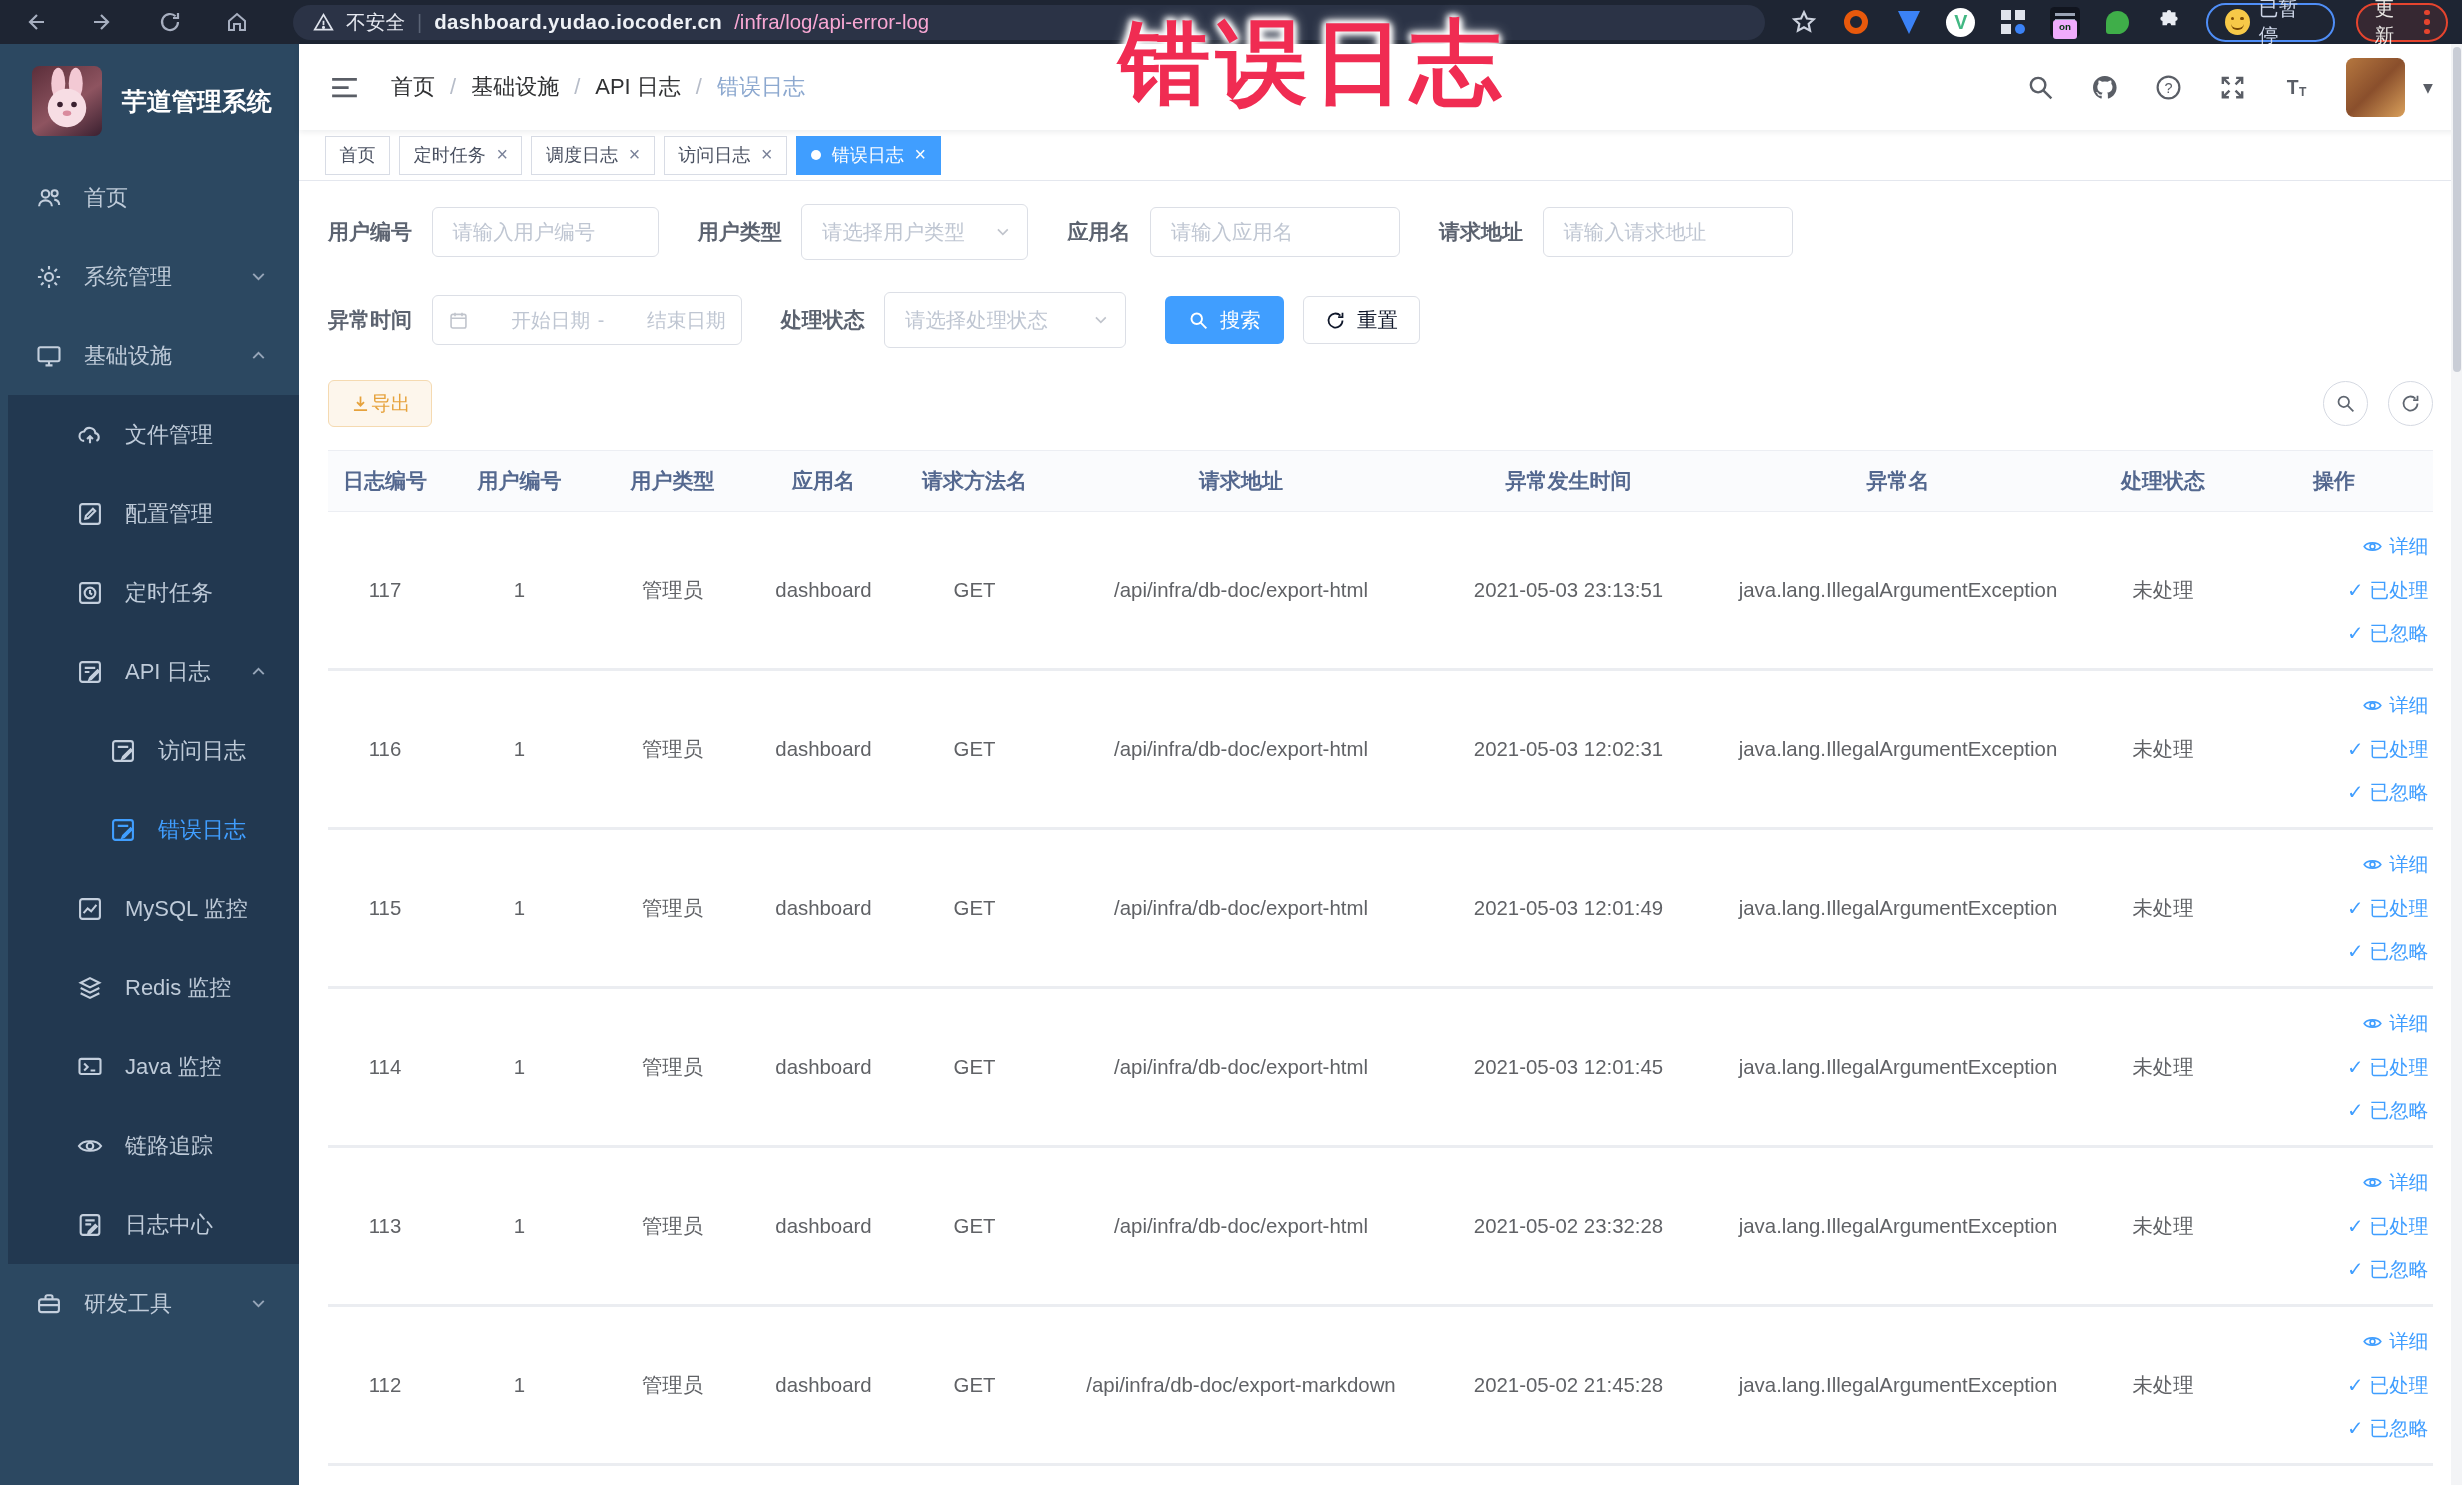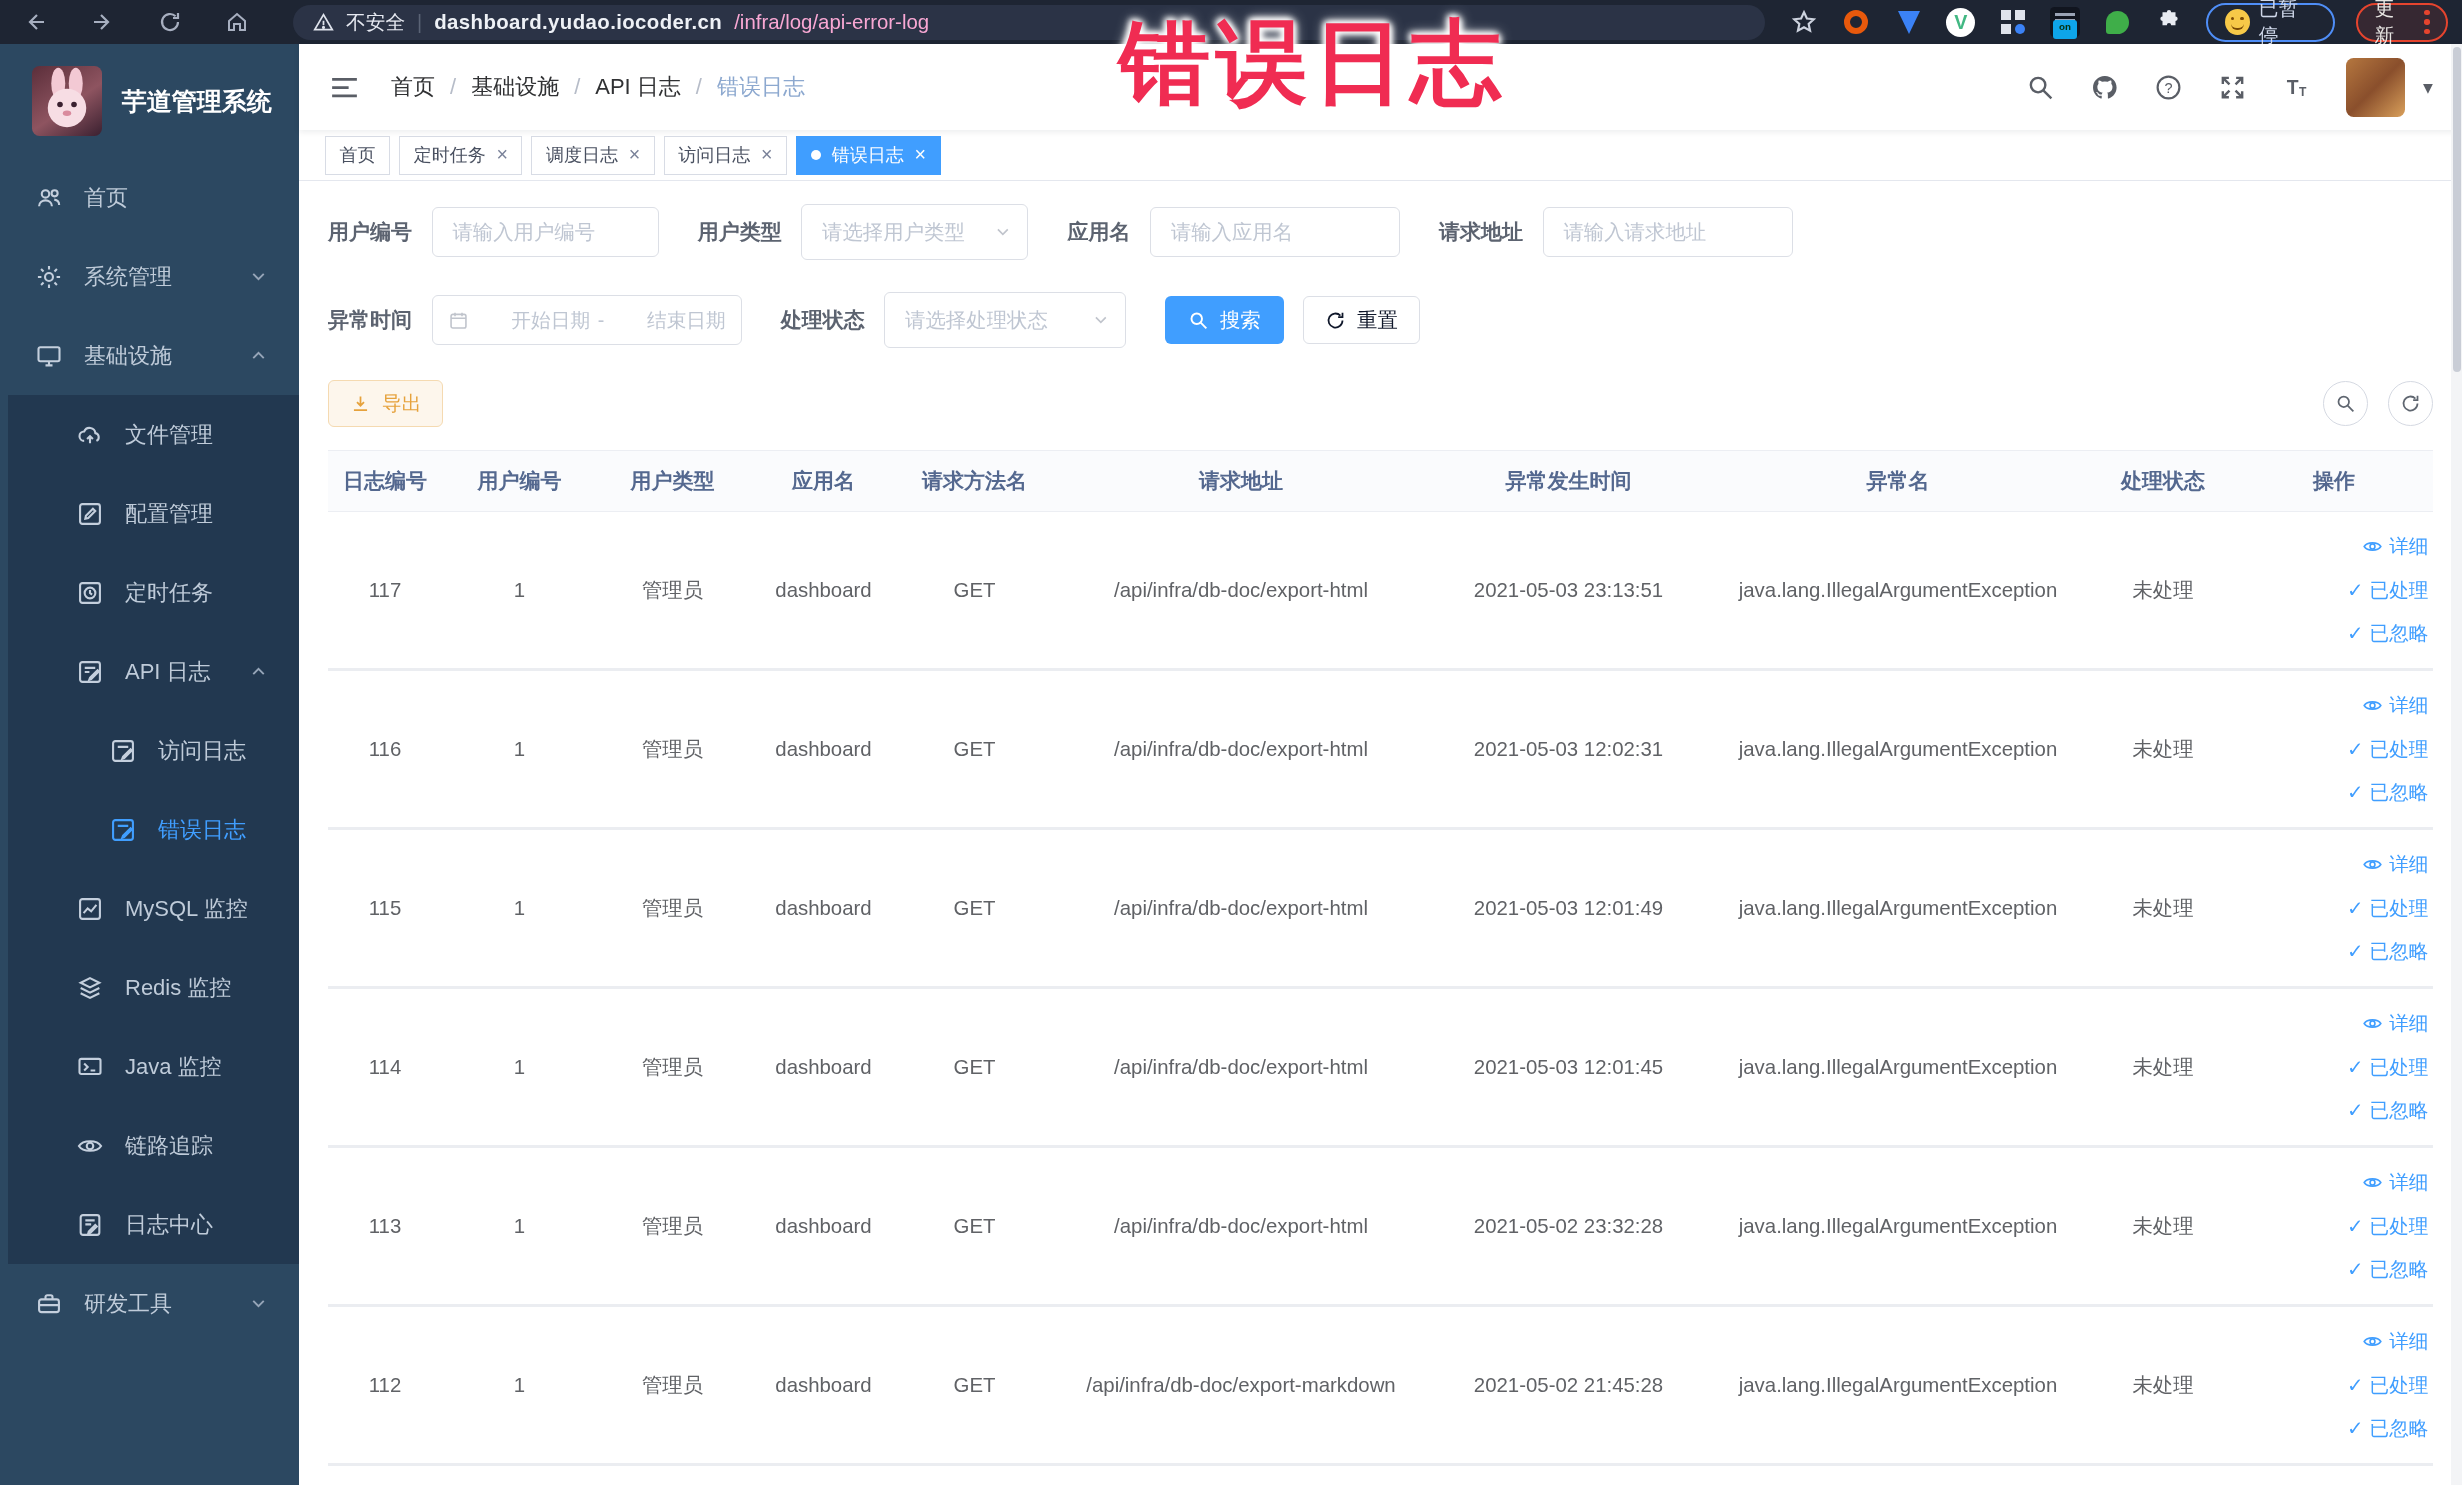--- a/index.html
+++ b/index.html
@@ -30,7 +30,7 @@
   .onbadge { width:30px; height:30px; background:#11151f; border-radius:4.5px; position:relative; }
   .onbadge i{position:absolute; left:5.3px; right:5.3px; height:3px; background:#9aa3b5;}
   .onbadge i:nth-child(1){top:6px} .onbadge i:nth-child(2){top:12px}
-  .onbadge b { position:absolute; bottom:-1.5px; left:3px; right:3px; height:19px; background:#0ea5e9; border-radius:3px;
+  .onbadge b { position:absolute; bottom:-1.5px; left:3px; right:3px; height:19px; background:#f0abfc; border-radius:3px;
                color:#06330e; font-size:9.8px; line-height:13.6px; text-align:center; font-weight:700;}
   .sprout { width:23px; height:23px; background:#3fae49; border-radius:50% 50% 50% 3px; }
   .puzzle { color:#e8ebf2; } .puzzle svg{ width:26px; height:26px; }

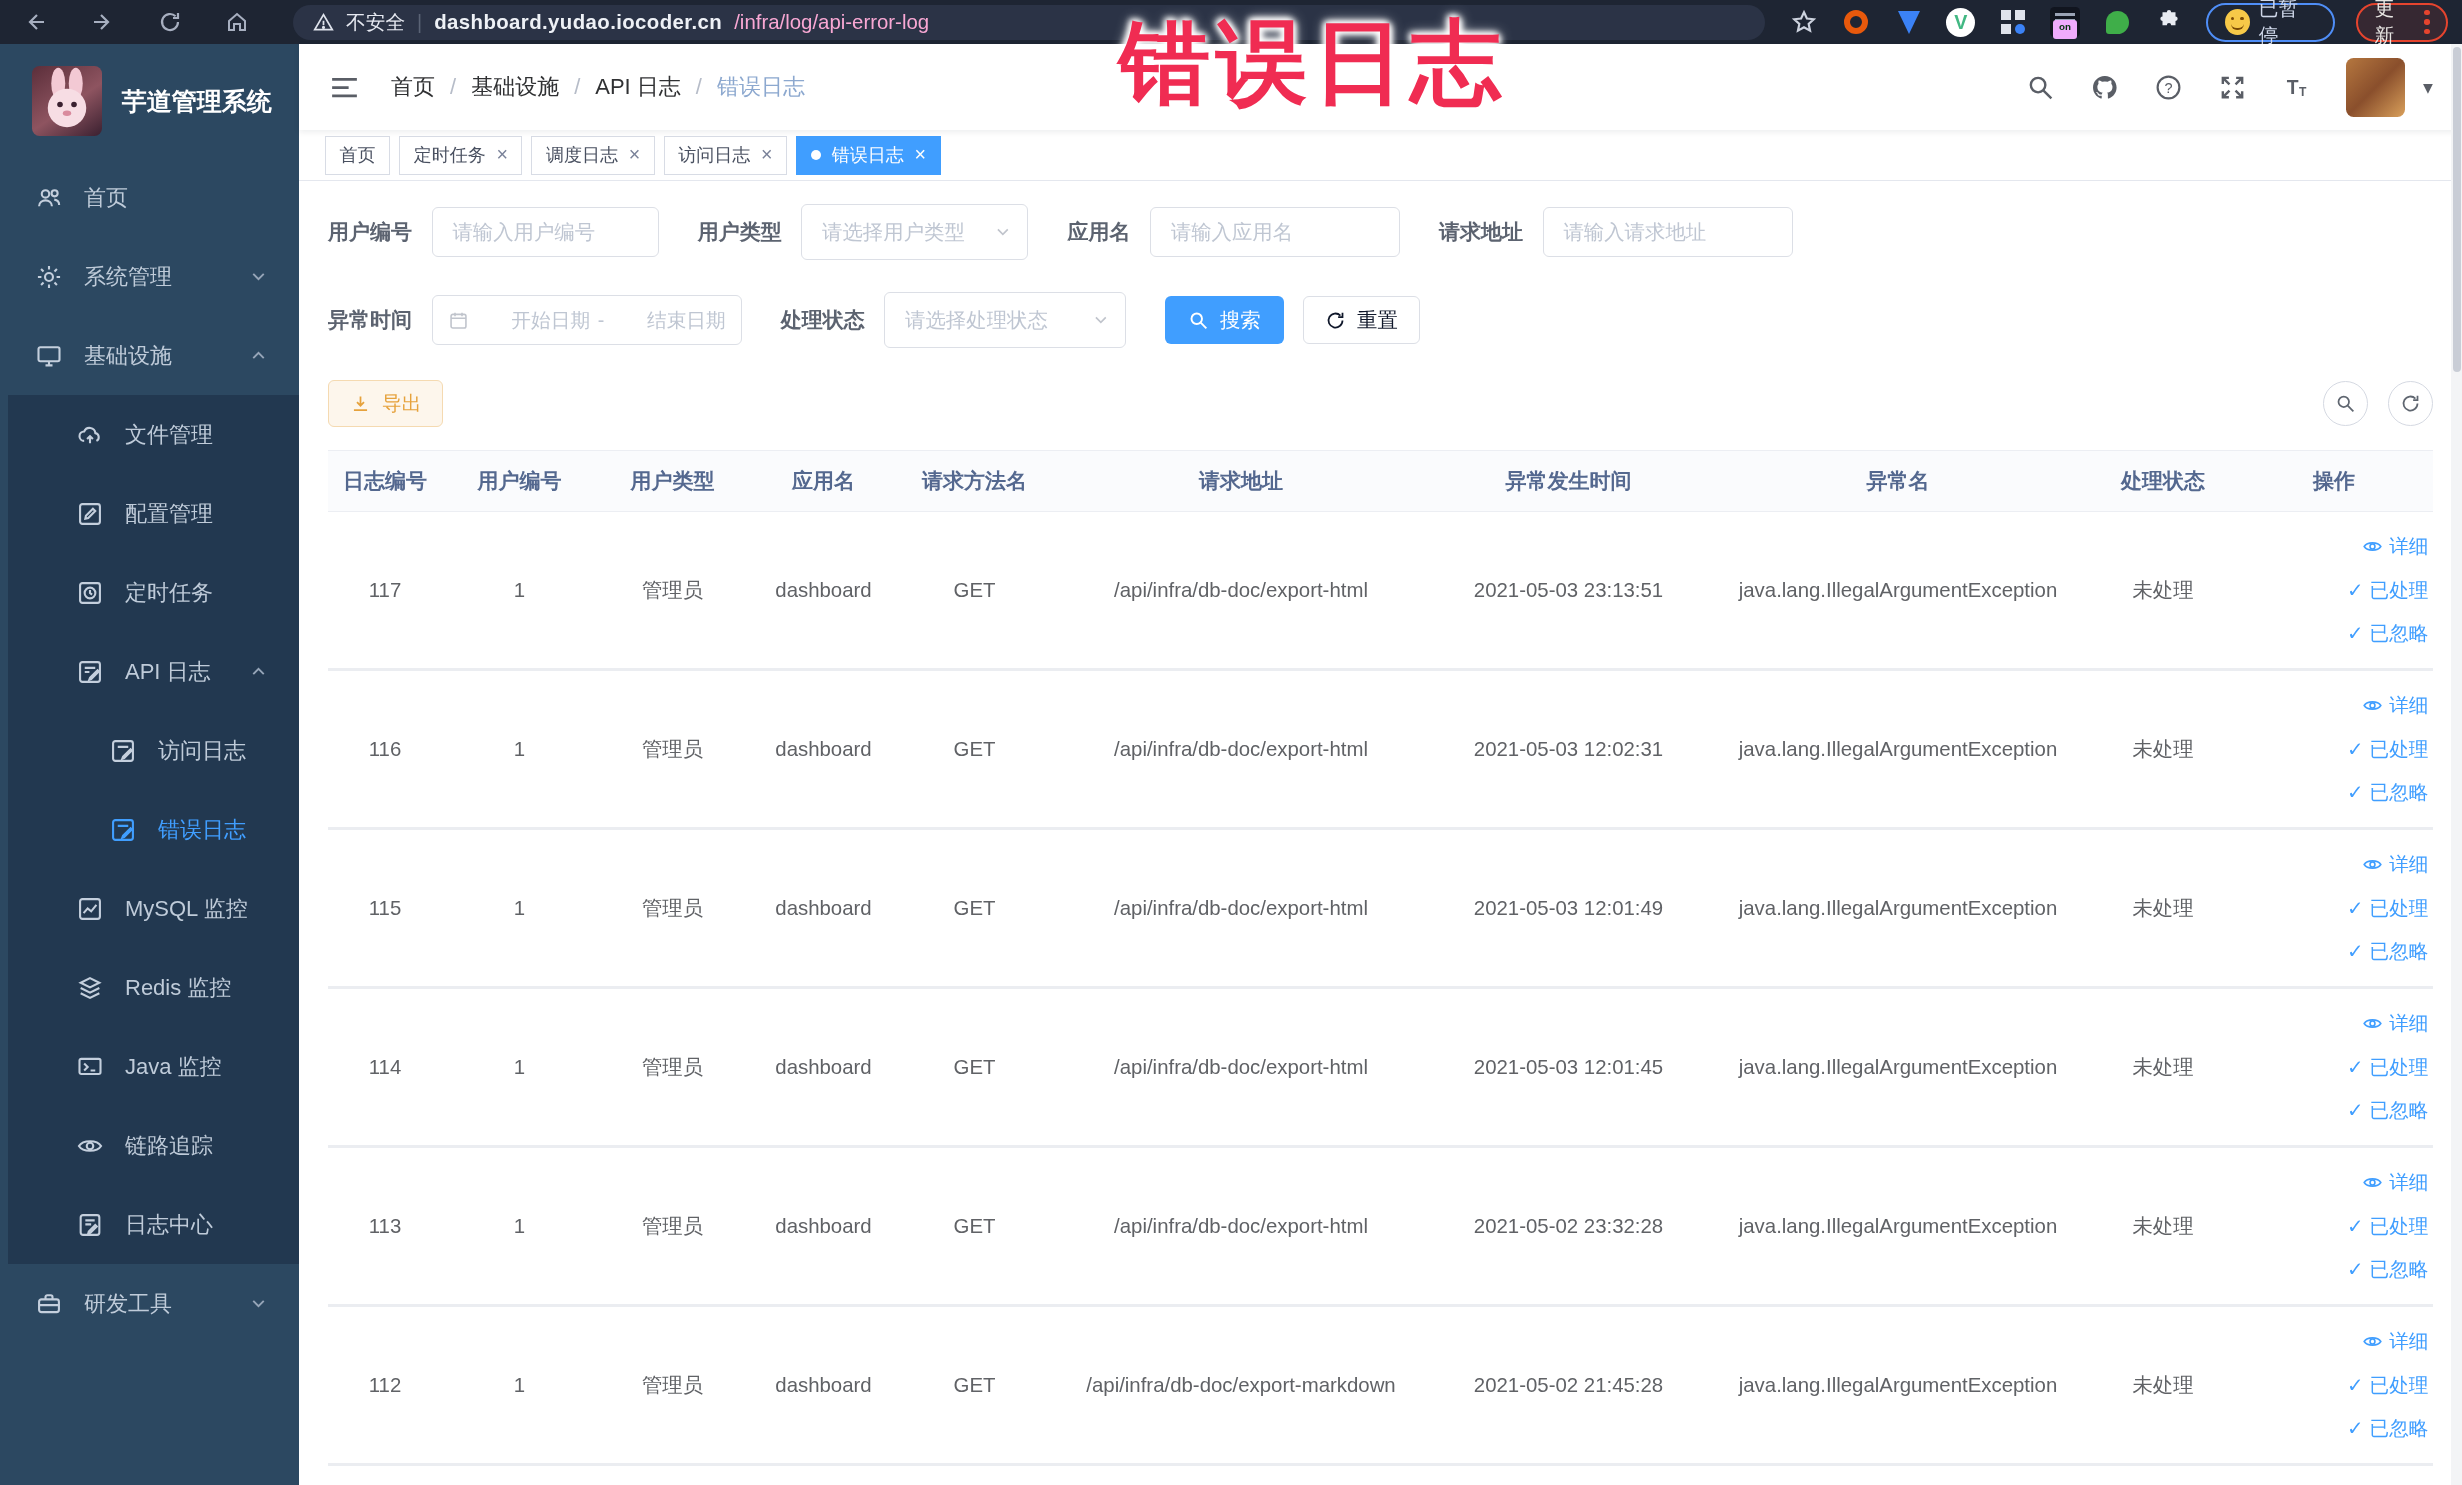--- a/index.html
+++ b/index.html
@@ -104,7 +104,7 @@
   .btn-search { background:#409eff; color:#fff; padding:0 23px; margin-right:19.7px; }
   .btn-reset { background:#fff; color:#0f172a; border:1.5px solid #dcdfe6; padding:0 21px; }
   .toolbar { display:flex; align-items:center; margin-bottom:23px; }
-  .btn-export { height:47px; background:#fdf6ec; border:1.5px solid #f5dab1; color:#e6a23c; border-radius:6px; padding:0 21px; display:inline-flex; align-items:center; gap:11px; font-size:19.7px; cursor:pointer; }
+  .btn-export { height:47px; background:#fdf6ec; border:1.5px solid #f5dab1; color:#e6a23c; border-radius:6px; padding:0 21px; display:inline-flex; align-items:center; gap:0; font-size:19.7px; cursor:pointer; }
   .btn-export svg { width:21px; height:21px; }
   .tool-circles { margin-left:auto; display:flex; gap:19.7px; }
   .circle-btn { width:45px; height:45px; border-radius:50%; border:1.5px solid #d5d9e2; background:#fff; display:flex; align-items:center; justify-content:center; color:#5f6670; cursor:pointer; }

